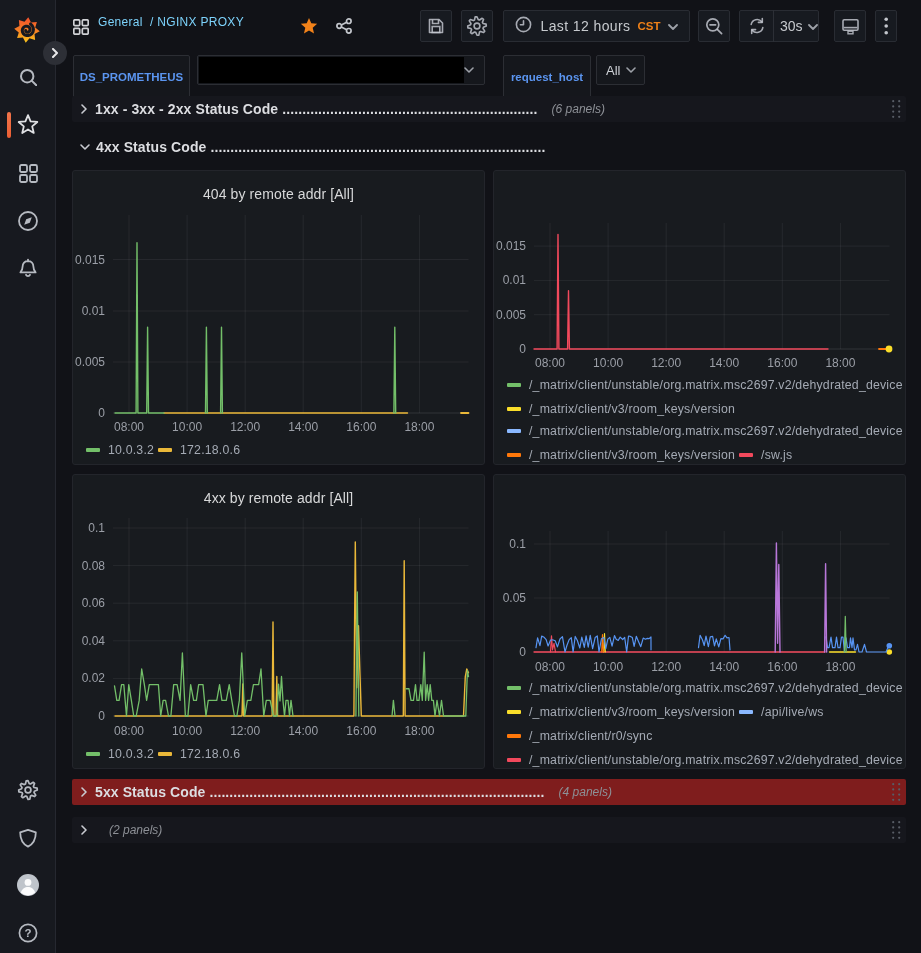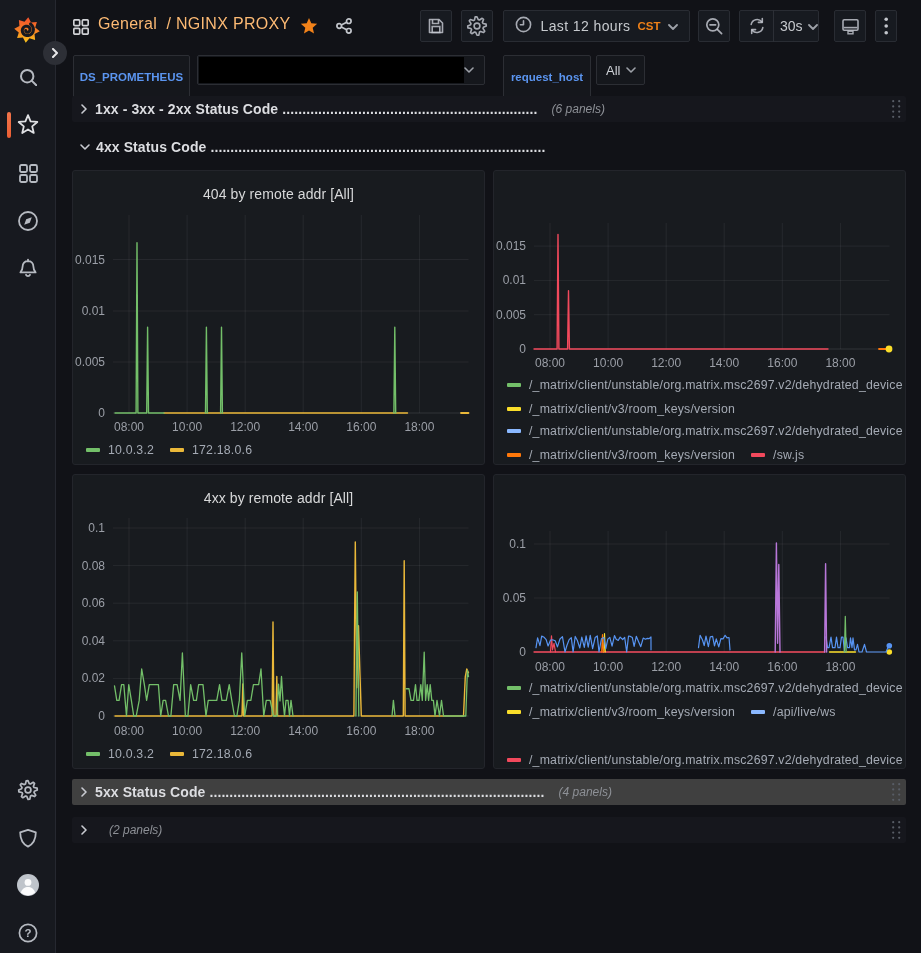--- a/index.html
+++ b/index.html
@@ -102,7 +102,7 @@
       <rect x="0.8" y="9.3" width="5.9" height="5.9" rx="1.2" fill="none" stroke="#d0d1d5" stroke-width="1.7"></rect>
       <rect x="9.3" y="9.3" width="5.9" height="5.9" rx="1.2" fill="none" stroke="#d0d1d5" stroke-width="1.7"></rect>
     </svg></div>
-<div class="abs" style="left:98px;top:15px;font-size:16px;color:#fdba74;letter-spacing:0.3px">General&nbsp; / NGINX PROXY</div>
+<div class="abs" style="left:98px;top:15px;font-size:12px;color:#7dd3fc;letter-spacing:0.3px">General&nbsp; / NGINX PROXY</div>
 <div class="abs" style="left:300px;top:17px"><svg width="18" height="18" viewBox="0 0 18 18" style="">
       <path d="M9.00,0.90 L11.29,6.34 L17.18,6.84 L12.71,10.71 L14.05,16.46 L9.00,13.40 L3.95,16.46 L5.29,10.71 L0.82,6.84 L6.71,6.34 Z" fill="#f2821a"></path>
     </svg></div>

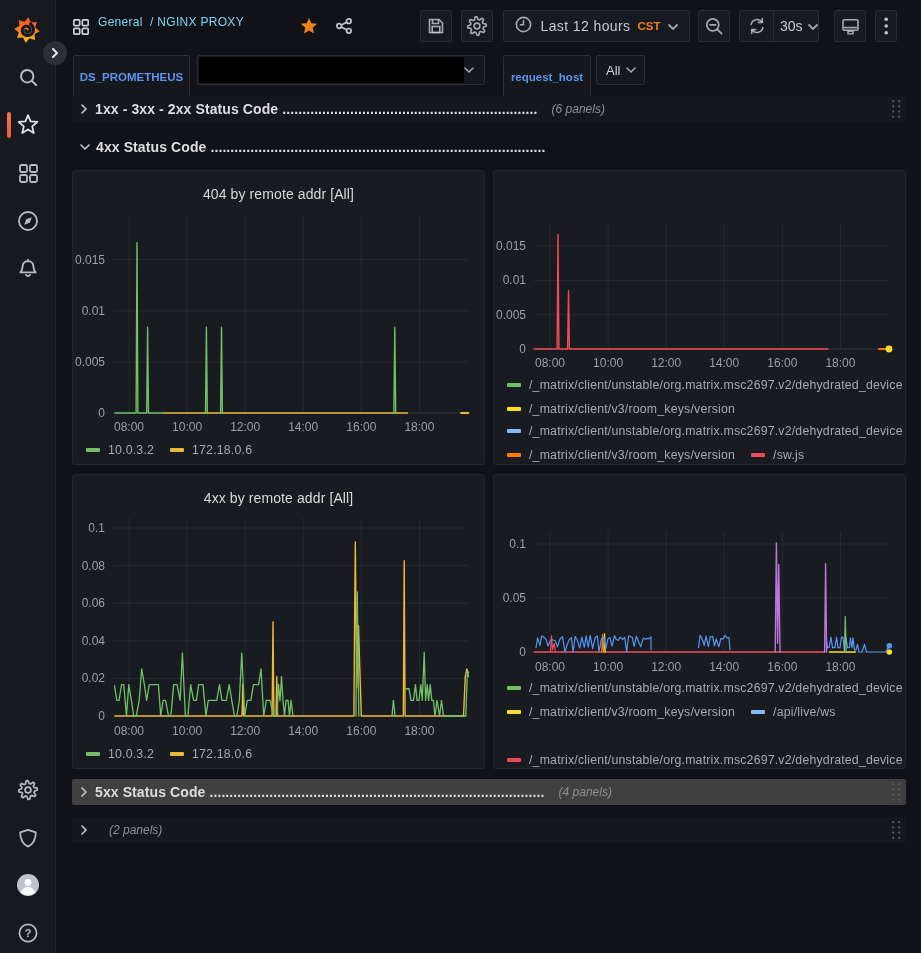--- a/index.html
+++ b/index.html
@@ -12,7 +12,7 @@
 .chart{position:absolute;left:0;top:0}
 .ax{font:12px "Liberation Sans";fill:#9b9fa7}
 .lrow{position:absolute;height:16px;display:flex;align-items:center;white-space:nowrap;overflow:hidden;right:2px}
-.litem{display:flex;align-items:center;margin-right:16px}
+.litem{display:flex;align-items:center;margin-right:4px}
 .sw{display:inline-block;width:14px;height:4px;border-radius:1px;margin-right:8px;flex:none}
 .ltx{font-size:12.3px;letter-spacing:0.2px;color:#a4aab4}
 .rowbar{position:absolute;left:72px;width:834px;height:26px;display:flex;align-items:center;padding-left:7px;border-radius:2px;color:#dcdde1}

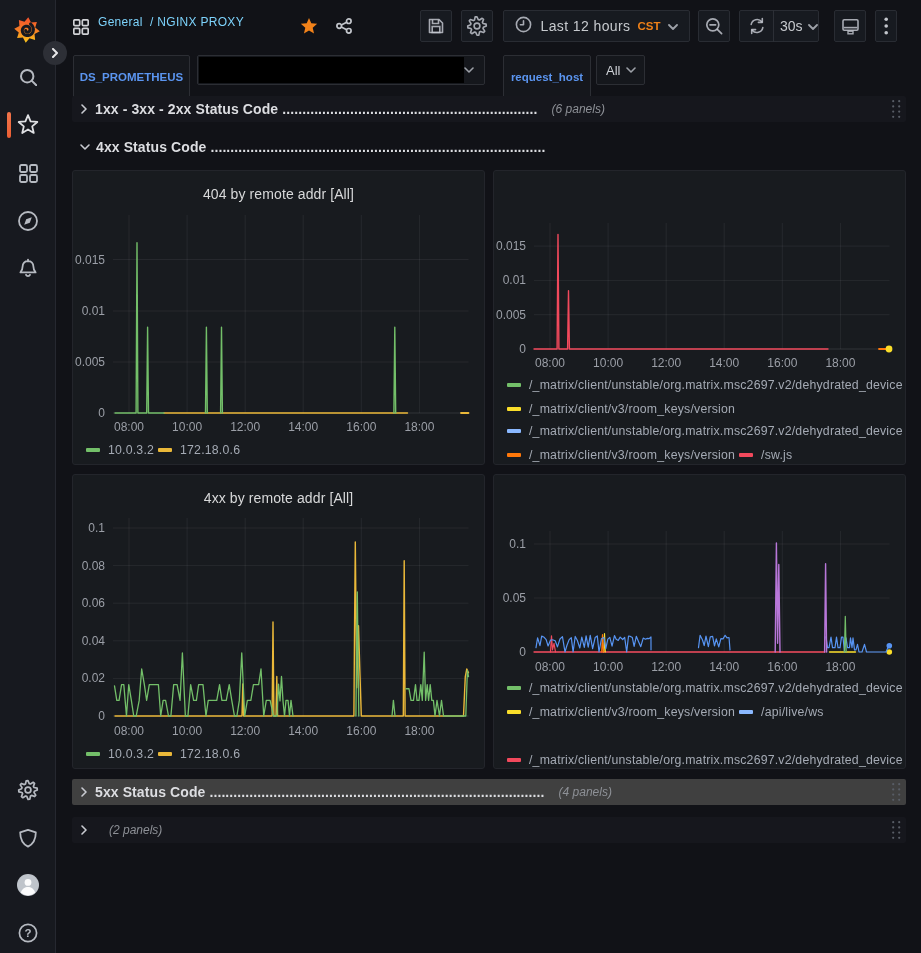--- a/index.html
+++ b/index.html
@@ -440,6 +440,12 @@
         <span class="ltx">/api/live/ws</span>
       </span>
     </div>
+    <div class="lrow" style="top:253px;left:13px">
+      <span class="litem">
+        <span class="sw" style="background:#FF780A"></span>
+        <span class="ltx">/_matrix/client/r0/sync</span>
+      </span>
+    </div>
     <div class="lrow" style="top:276.5px;left:13px">
       <span class="litem">
         <span class="sw" style="background:#F2495C"></span>

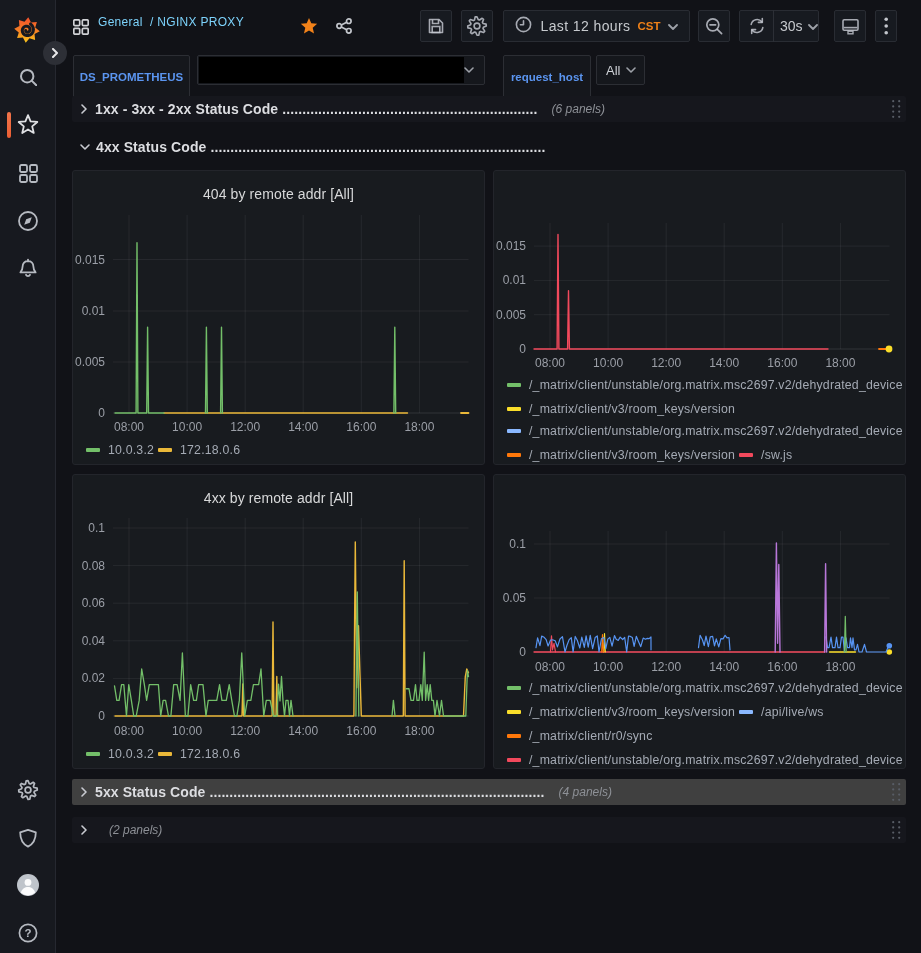--- a/index.html
+++ b/index.html
@@ -216,7 +216,7 @@
     <span class="rowtitle">4xx Status Code ....................................................................................</span>
     <span class="pcount"></span>
   </div>
-<div class="rowbar" style="top:779px;background:#404040;align-items:center;">
+<div class="rowbar" style="top:779px;background:#7f1d1d;align-items:center;">
     <svg width="10" height="10" viewBox="0 0 10 10" style="margin-right:6px">
       <path d="M3,1 L7,5 L3,9" fill="none" stroke="#c9cbd1" stroke-width="1.6" stroke-linecap="round" stroke-linejoin="round"></path>
     </svg>

